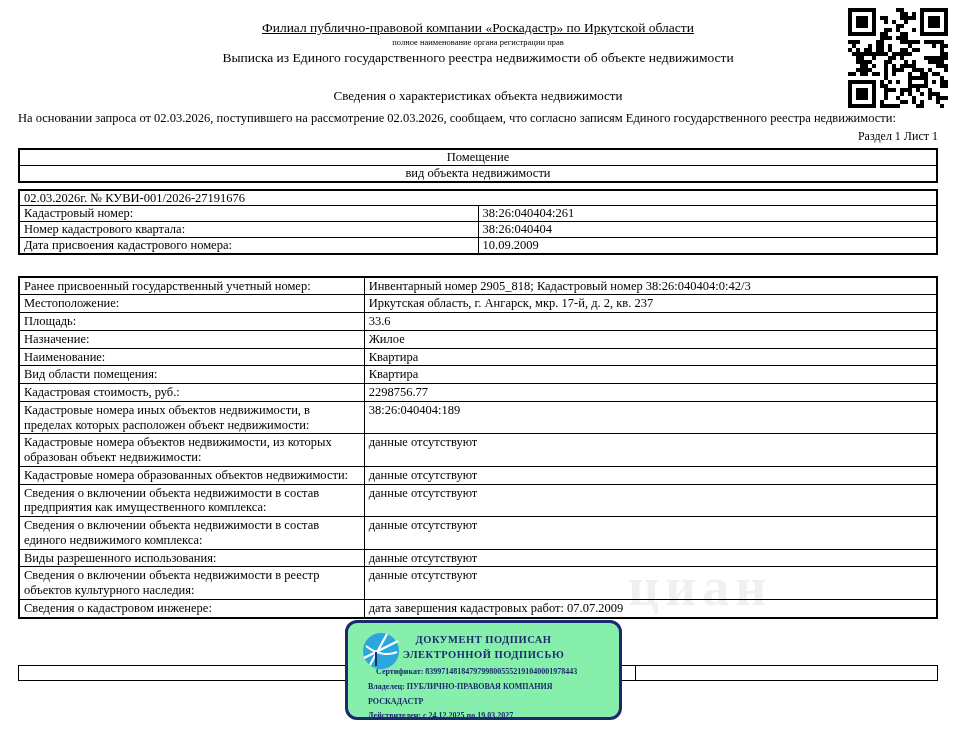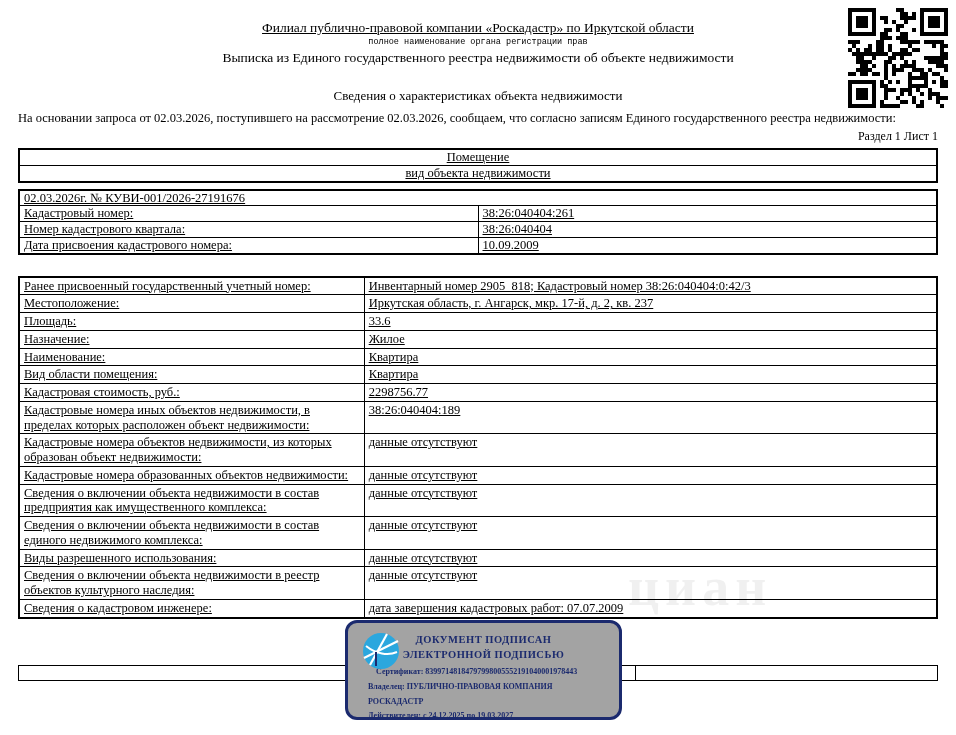--- a/index.html
+++ b/index.html
@@ -10,7 +10,7 @@
   
   .header { text-align:center; padding-top:20px; position:relative; z-index:2; }
   .org-name { font-size:13.5px; text-decoration:underline; }
-  .org-sub { font-size:8.5px; margin-top:1px;font-family:Liberation Mono, monospace; }
+  .org-sub { font-size:8.5px; margin-top:1px; }
   .doc-title { font-size:13.5px; margin-top:3px; }
   .section-title { font-size:13px; margin-top:22px; }
   .request-line { text-align:left; font-size:12.5px; margin:7px 18px 0; }

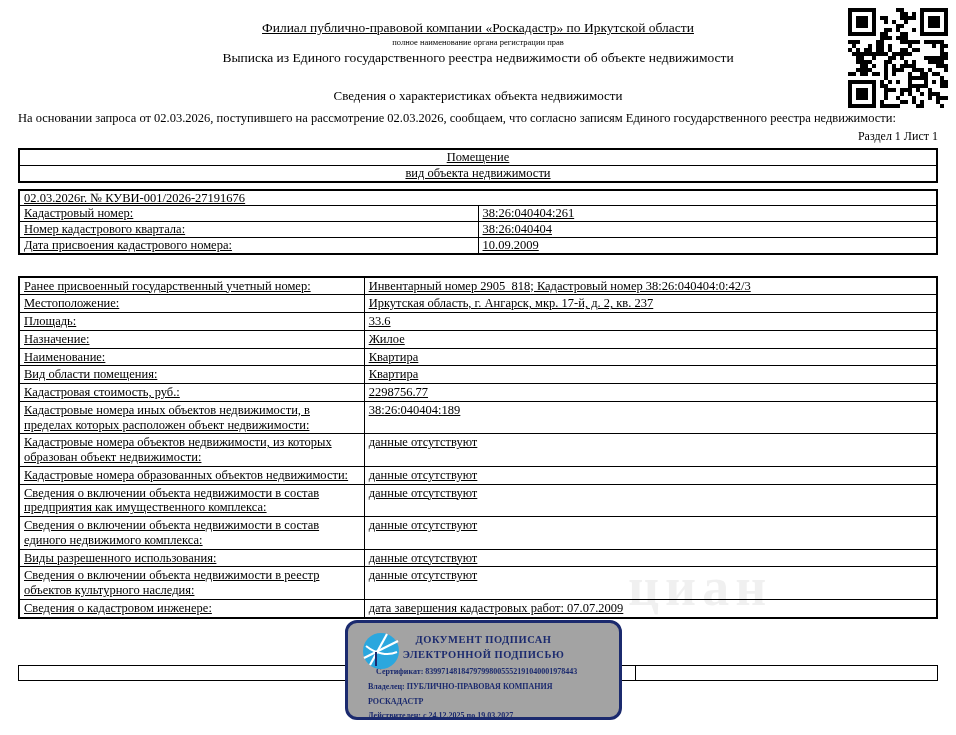--- a/index.html
+++ b/index.html
@@ -22,7 +22,7 @@
   .qr .m { background:#000; }
 
   
-  .tables { margin:4px 18px 0; position:relative; z-index:2;text-decoration:underline; }
+  .tables { margin:4px 18px 0; position:relative; z-index:2; }
   table { width:100%; border-collapse:collapse; table-layout:fixed; }
   .doc-table { border:2px solid #000; }
   .doc-table td { border:1.5px solid #000; font-size:12.5px; padding:0px 4px; line-height:1.18; vertical-align:top; }

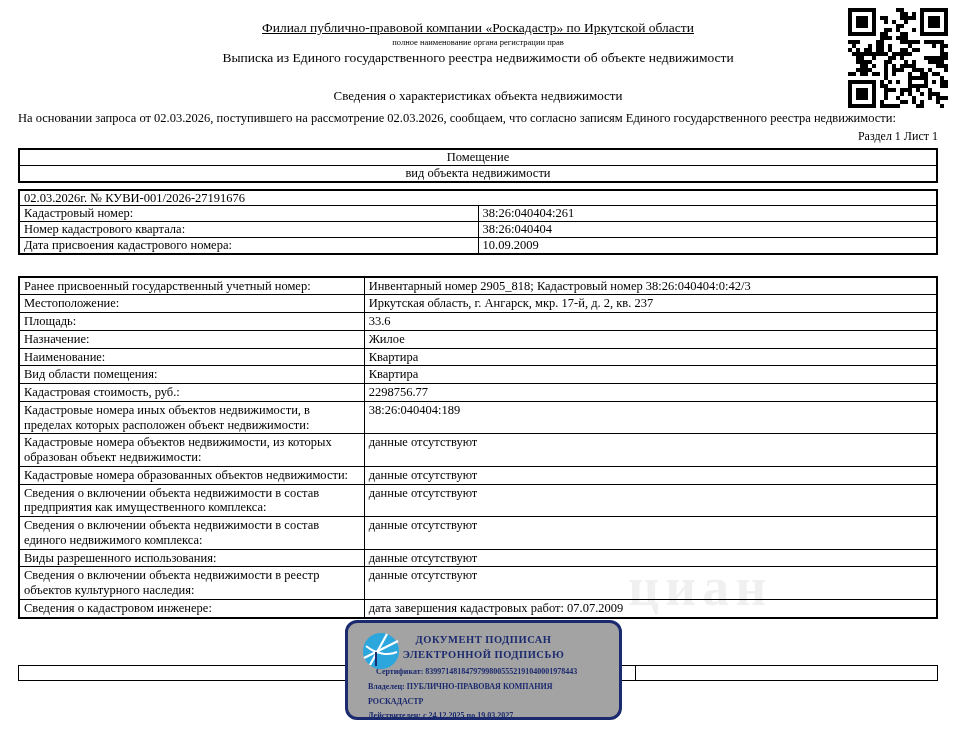--- a/index.html
+++ b/index.html
@@ -44,7 +44,7 @@
 
   
   .stamp { position:absolute; left:345px; top:620px; width:277px; height:100px;
-           background:#a3a3a3; border:3px solid #1b2a6e; border-radius:12px; z-index:5;
+           background:#86efac; border:3px solid #1b2a6e; border-radius:12px; z-index:5;
            color:#1b2a6e; }
   .stamp-logo { position:absolute; left:14px; top:9px; }
   .stamp-title { text-align:center; font-weight:bold; font-size:10.5px; margin-top:11px; letter-spacing:.5px; }

